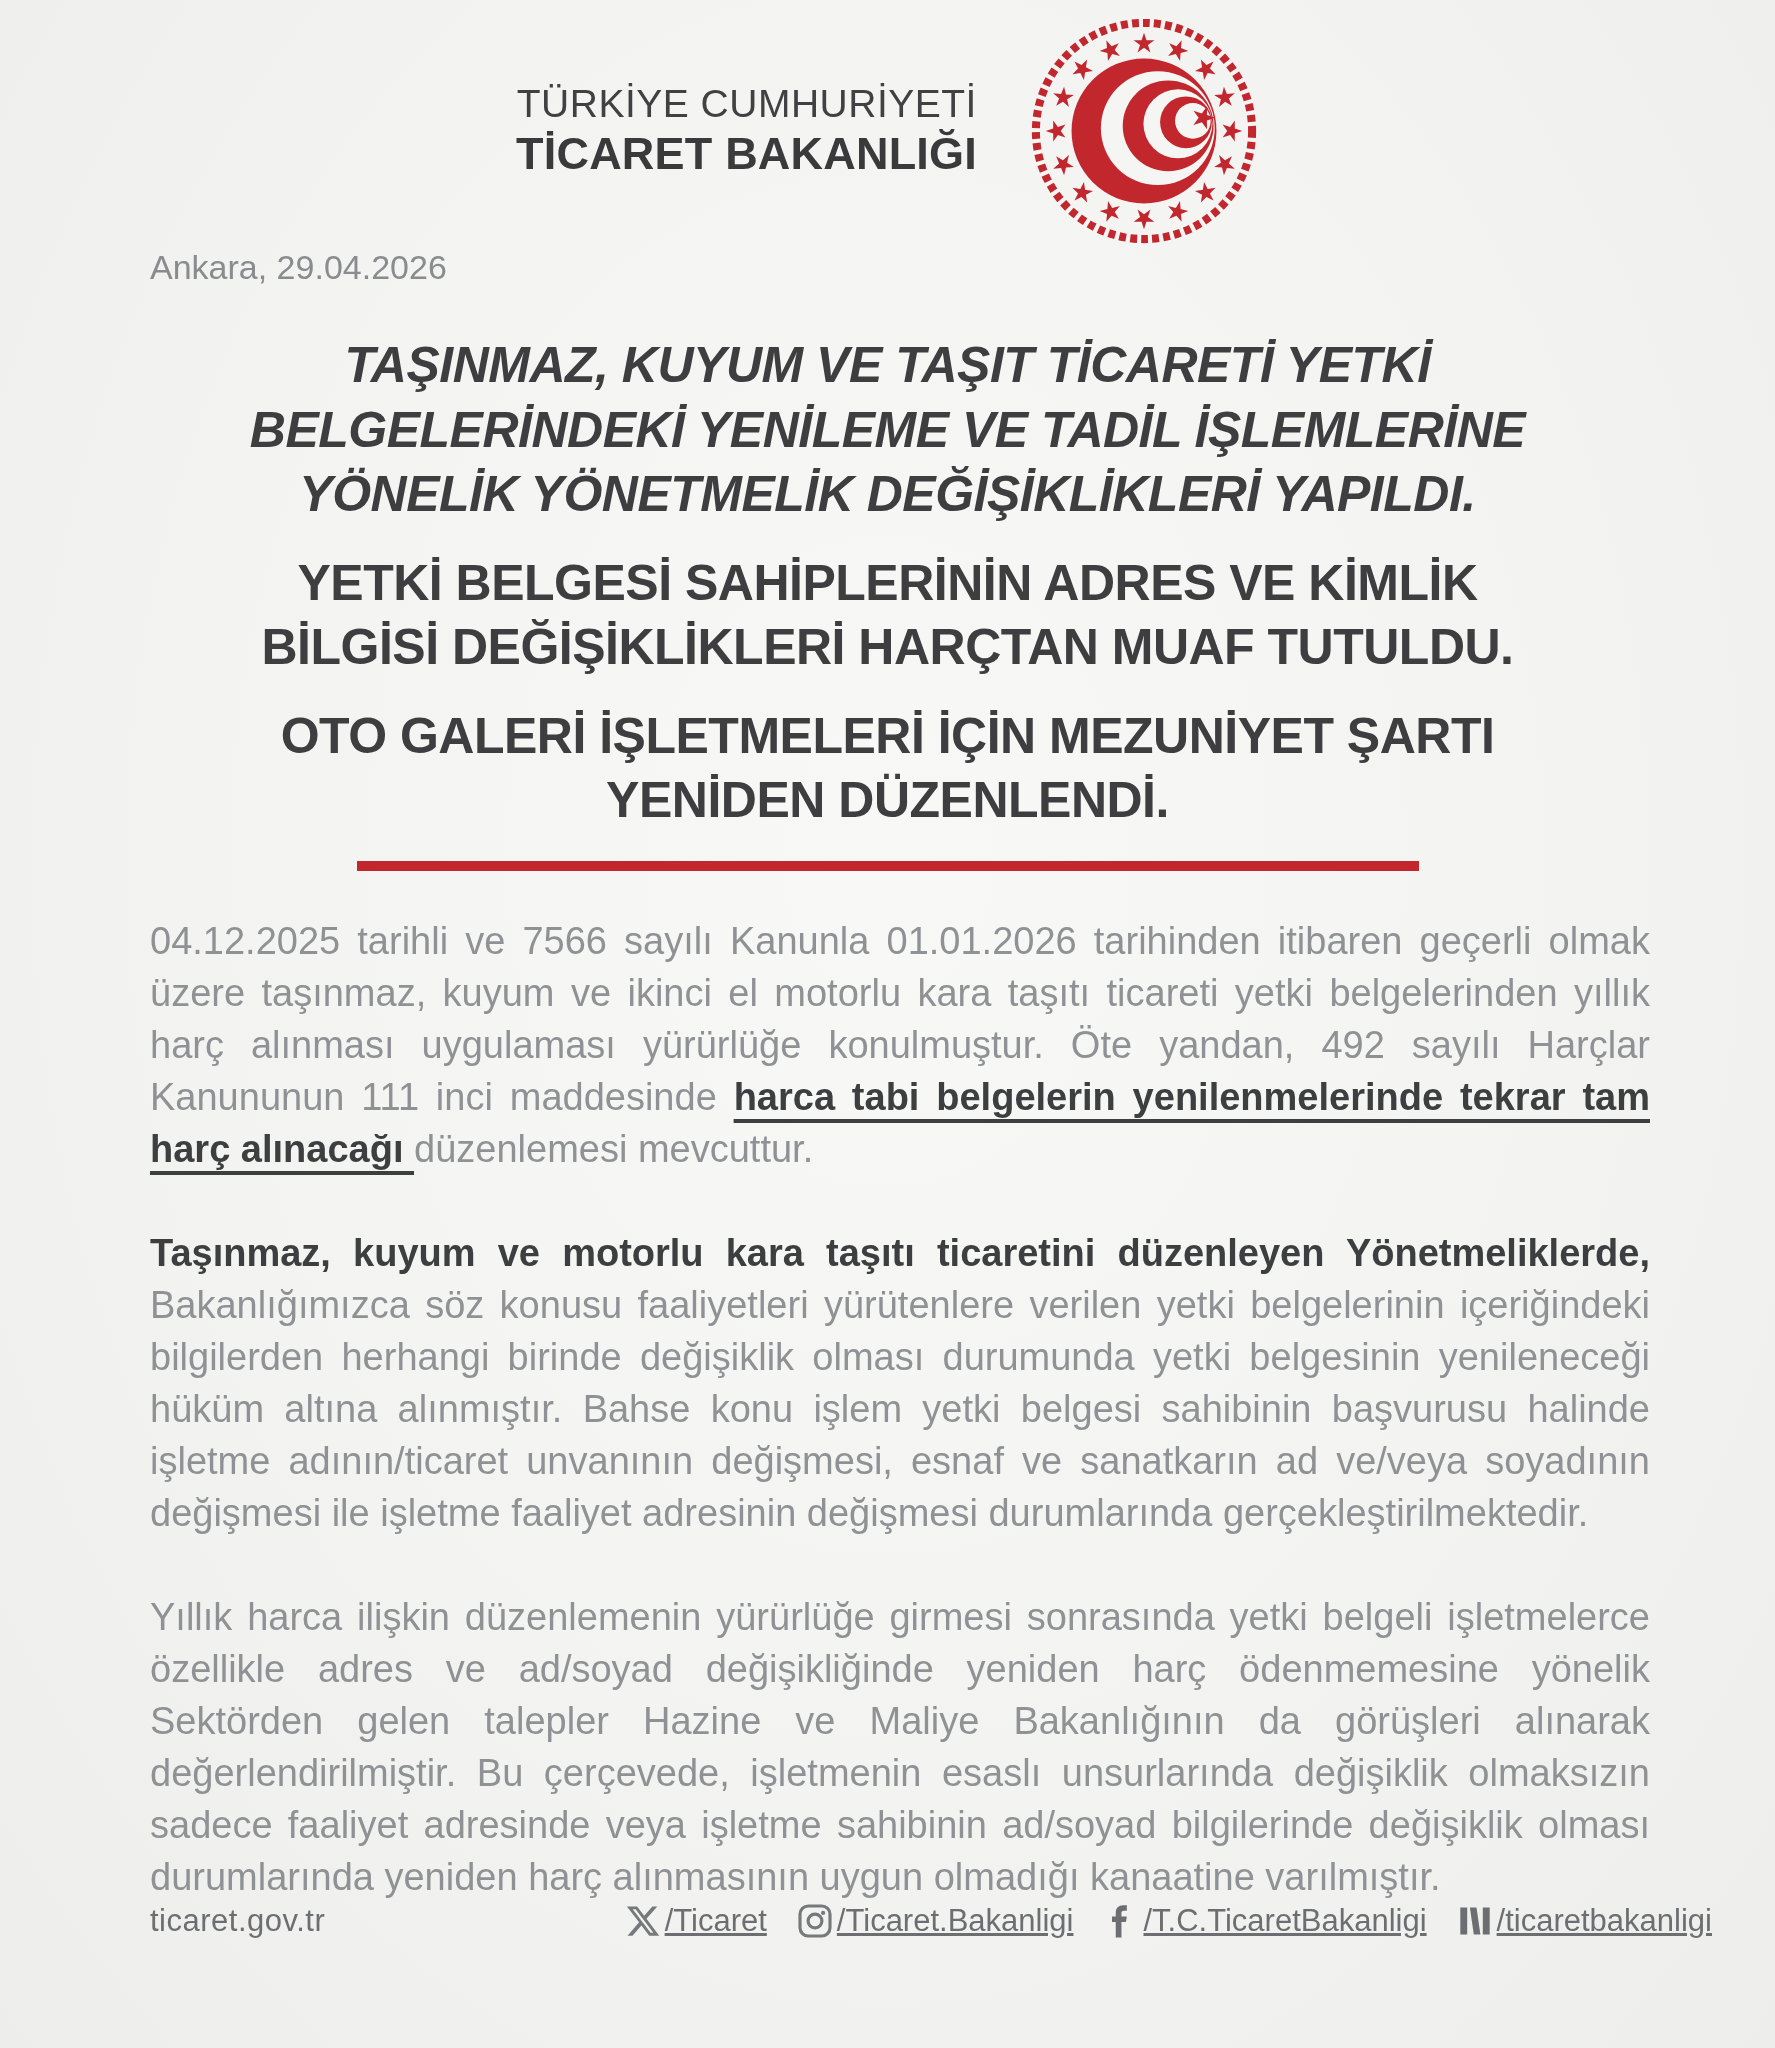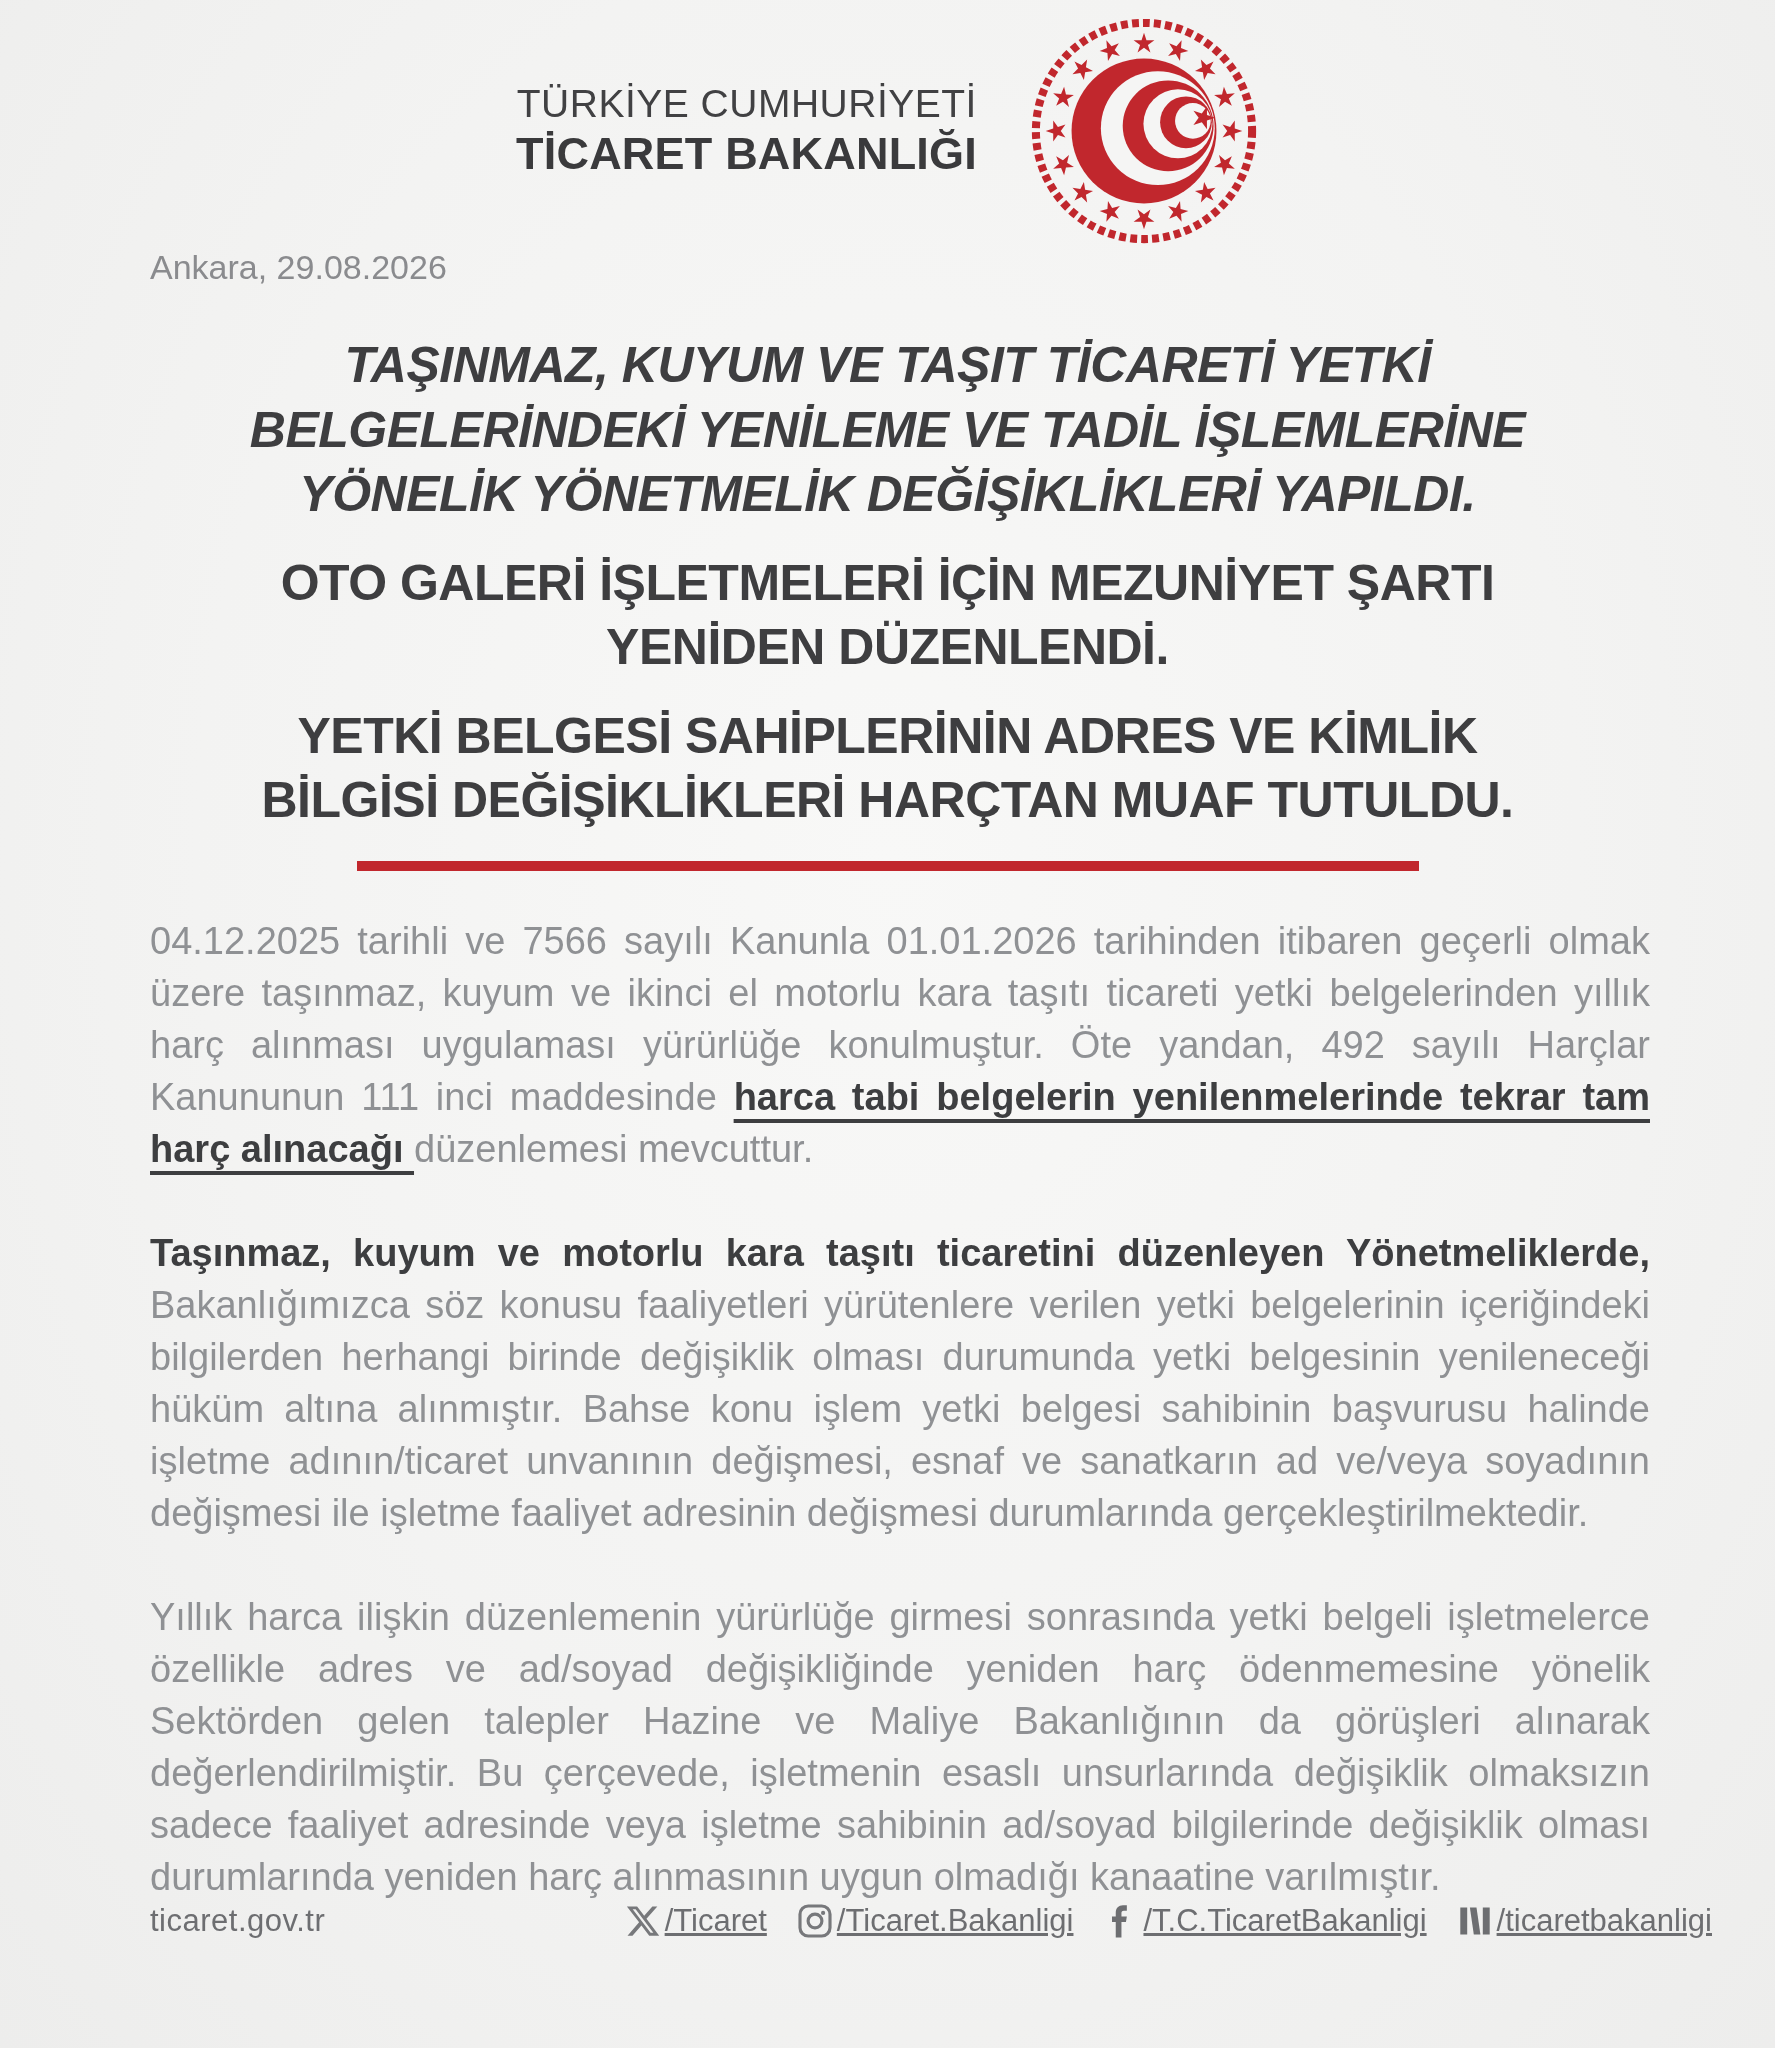--- a/index.html
+++ b/index.html
@@ -131,7 +131,7 @@
 
   </header>
 
-  <div class="dateline">Ankara, 29.08.2026</div>
+  <div class="dateline">Ankara, 29.04.2026</div>
 
   <div class="rule">
     <span class="seg g1"></span>

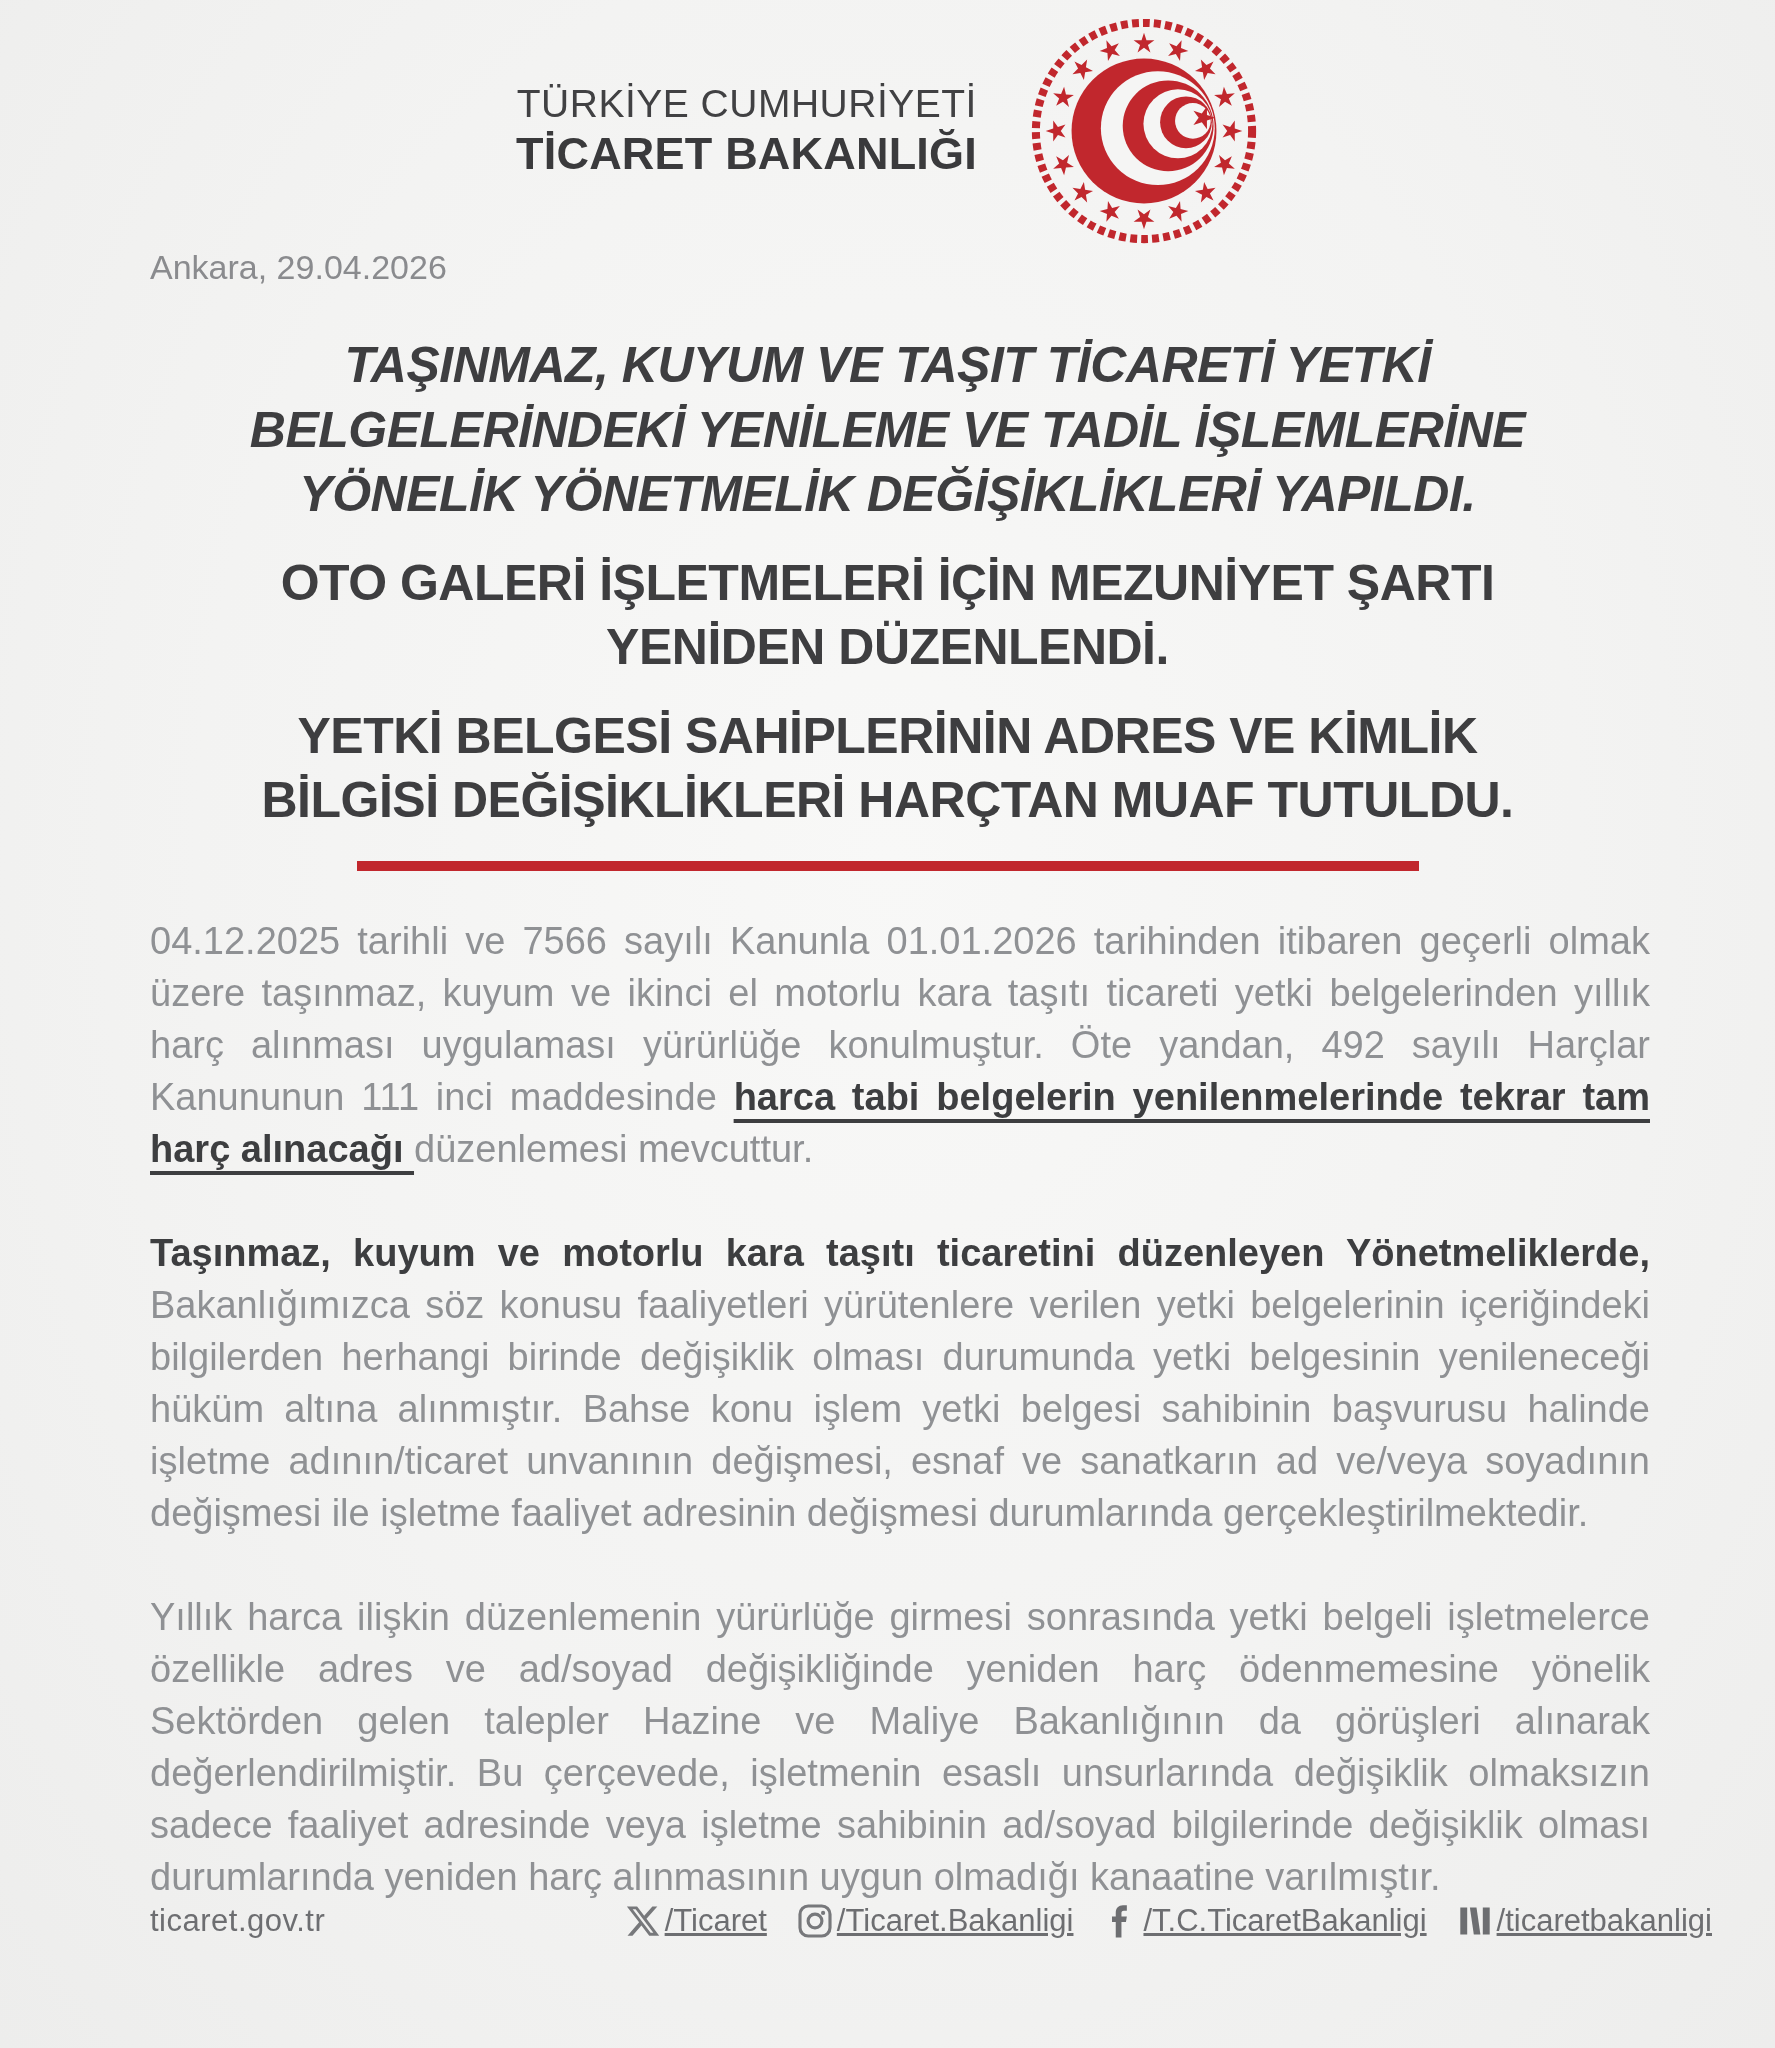--- a/index.html
+++ b/index.html
@@ -142,8 +142,8 @@
   <main>
     <div class="headlines">
       <h1>TAŞINMAZ, KUYUM VE TAŞIT TİCARETİ YETKİ BELGELERİNDEKİ YENİLEME VE TADİL İŞLEMLERİNE YÖNELİK YÖNETMELİK DEĞİŞİKLİKLERİ YAPILDI.</h1>
+      <h1>YETKİ BELGESİ SAHİPLERİNİN ADRES VE KİMLİK BİLGİSİ DEĞİŞİKLİKLERİ HARÇTAN MUAF TUTULDU.</h1>
       <h1>OTO GALERİ İŞLETMELERİ İÇİN MEZUNİYET ŞARTI YENİDEN DÜZENLENDİ.</h1>
-      <h1>YETKİ BELGESİ SAHİPLERİNİN ADRES VE KİMLİK BİLGİSİ DEĞİŞİKLİKLERİ HARÇTAN MUAF TUTULDU.</h1>
     </div>
     <div class="red-rule"></div>
 

